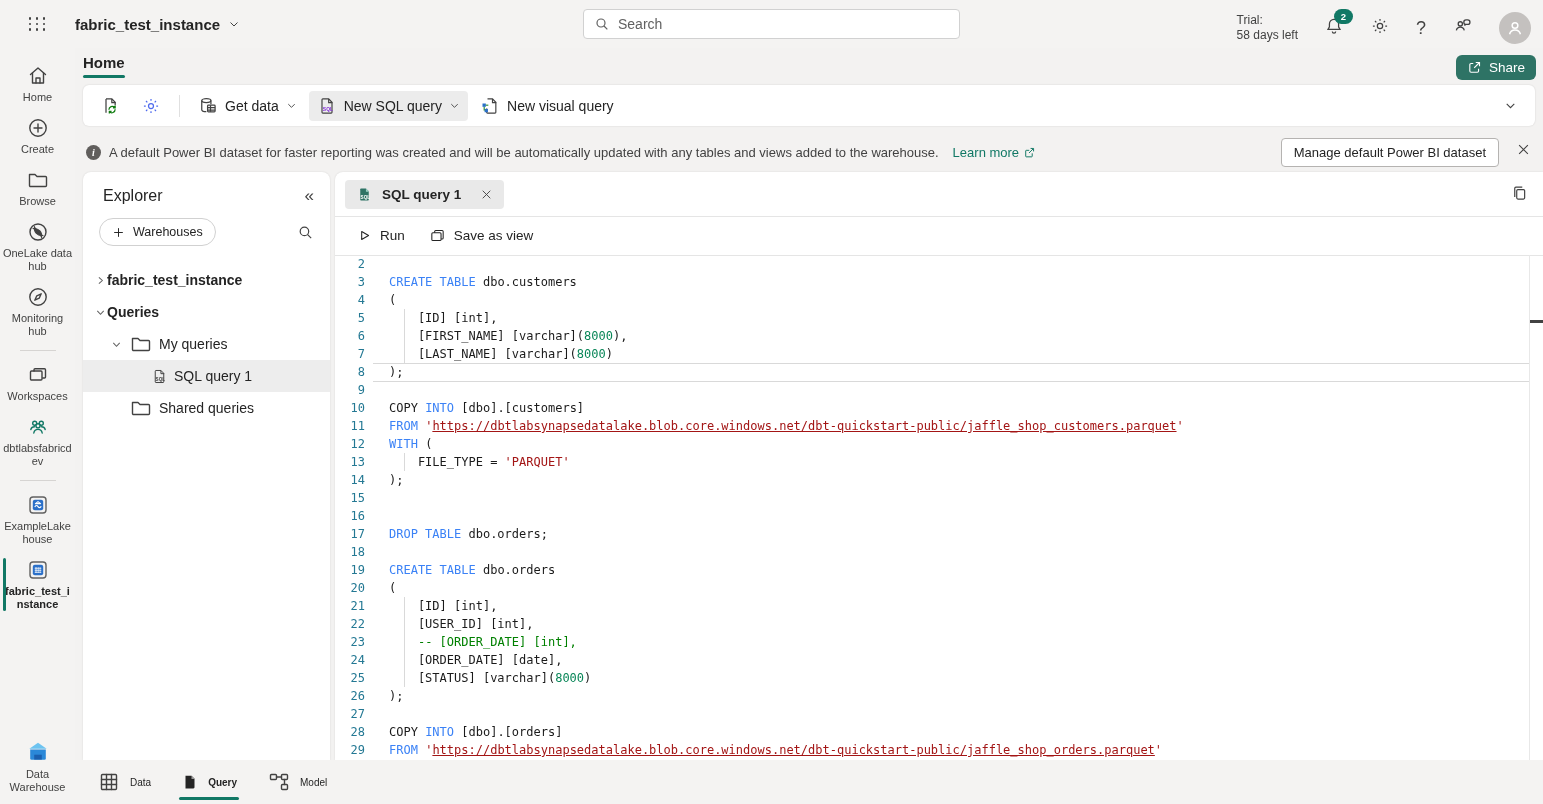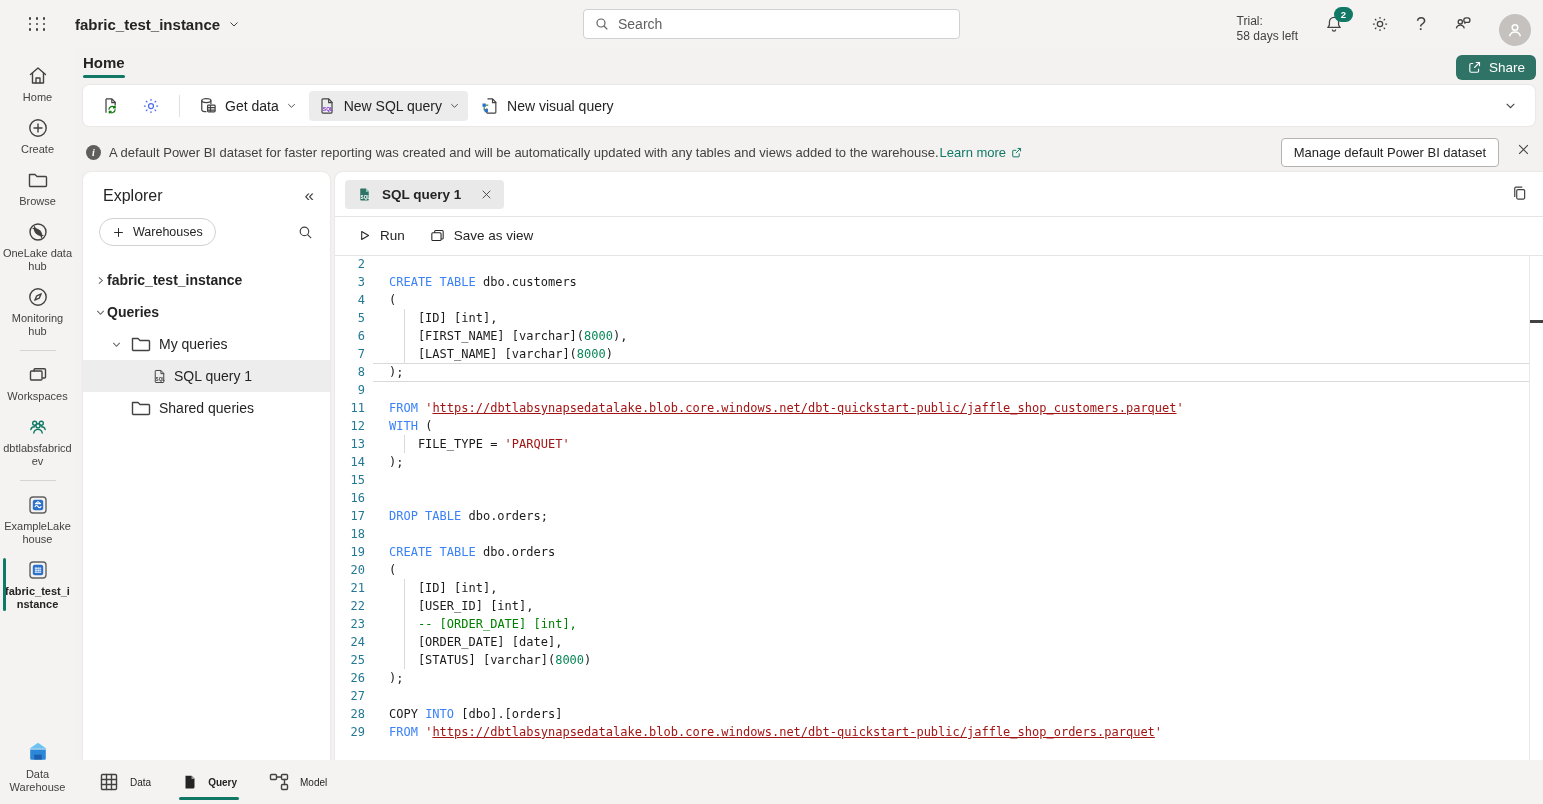--- a/index.html
+++ b/index.html
@@ -20,7 +20,7 @@
   .searchbox{position:absolute;left:583px;top:9px;width:377px;height:30px;background:#fff;border:1px solid #d1d1d1;
     border-radius:4px;display:flex;align-items:center;padding:0 10px;gap:8px;box-sizing:border-box}
   .searchbox .ph{font-size:14px;color:#616161}
-  .topright{position:absolute;right:0;top:14px;height:48px;display:flex;gap:26px;padding-right:12px}
+  .topright{position:absolute;right:0;top:4px;height:48px;display:flex;align-items:center;gap:26px;padding-right:12px}
   .trial{font-size:12px;color:#424242;line-height:15px;text-align:left}
   .tbtn{position:relative;color:#424242;cursor:pointer}
   .badge{position:absolute;top:-7px;right:-9px;background:#117865;color:#fff;font-size:9.5px;min-width:15px;height:15px;

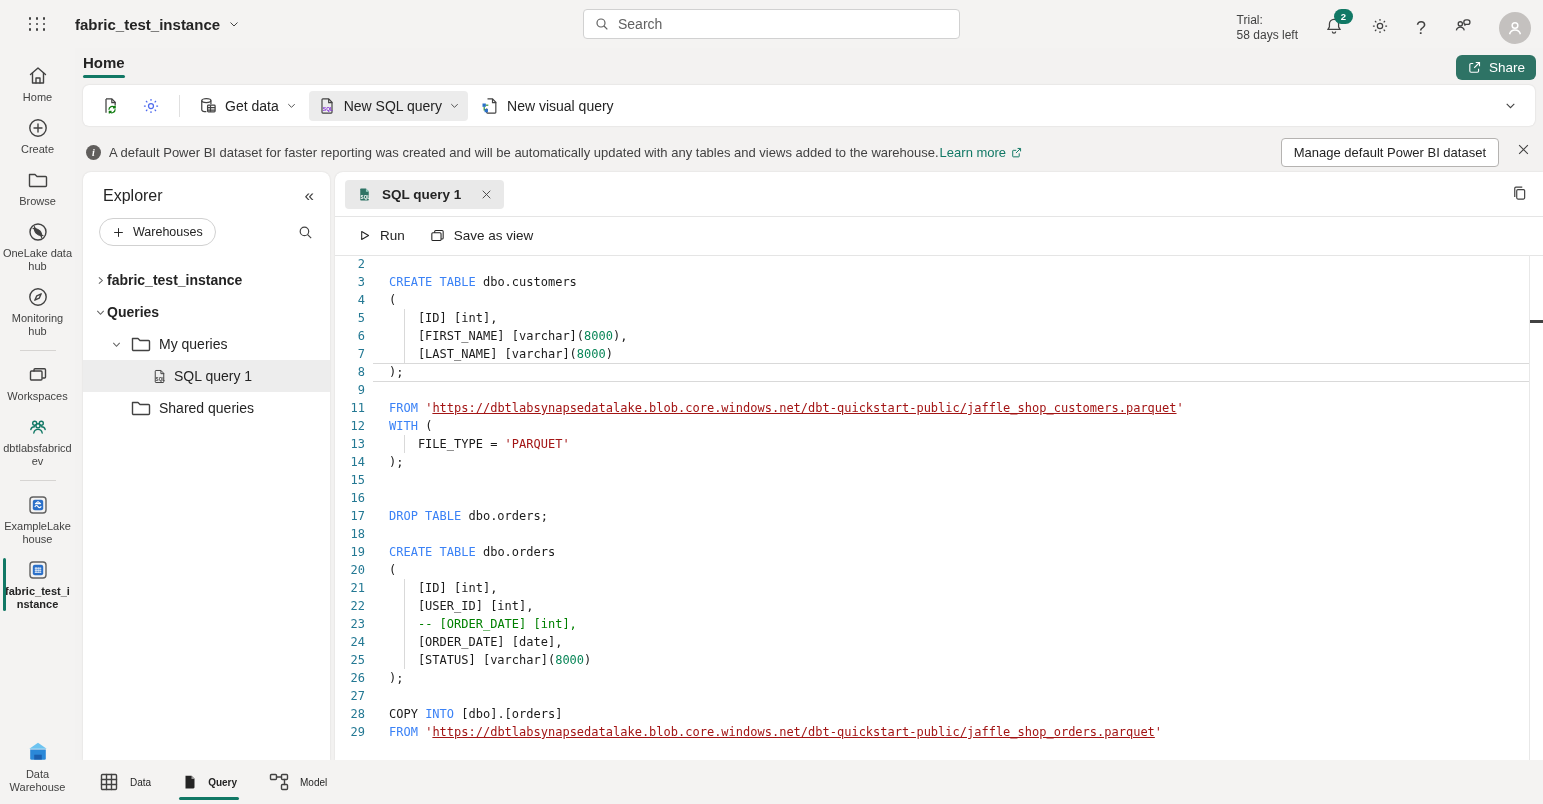--- a/index.html
+++ b/index.html
@@ -59,7 +59,7 @@
   .infodot{width:15px;height:15px;border-radius:50%;background:#605e5c;color:#fff;font-size:10px;font-weight:700;
     display:flex;align-items:center;justify-content:center;font-family:"Liberation Serif",serif;font-style:italic}
   .banner .msg{font-size:13px;color:#424242;margin-left:8px}
-  .learnmore{color:var(--accent);font-size:13px;margin-left:1px;display:inline-flex;align-items:center;gap:4px;cursor:pointer}
+  .learnmore{color:var(--accent);font-size:13px;margin-left:14px;display:inline-flex;align-items:center;gap:4px;cursor:pointer}
   .managebtn{position:absolute;right:44px;top:5px;height:27px;background:#fff;border:1px solid #b5b3b1;border-radius:4px;
     display:flex;align-items:center;padding:0 12px;font-size:13px;color:#242424;cursor:pointer}
   .banner-close{position:absolute;right:12px;top:9px;color:#424242;cursor:pointer}

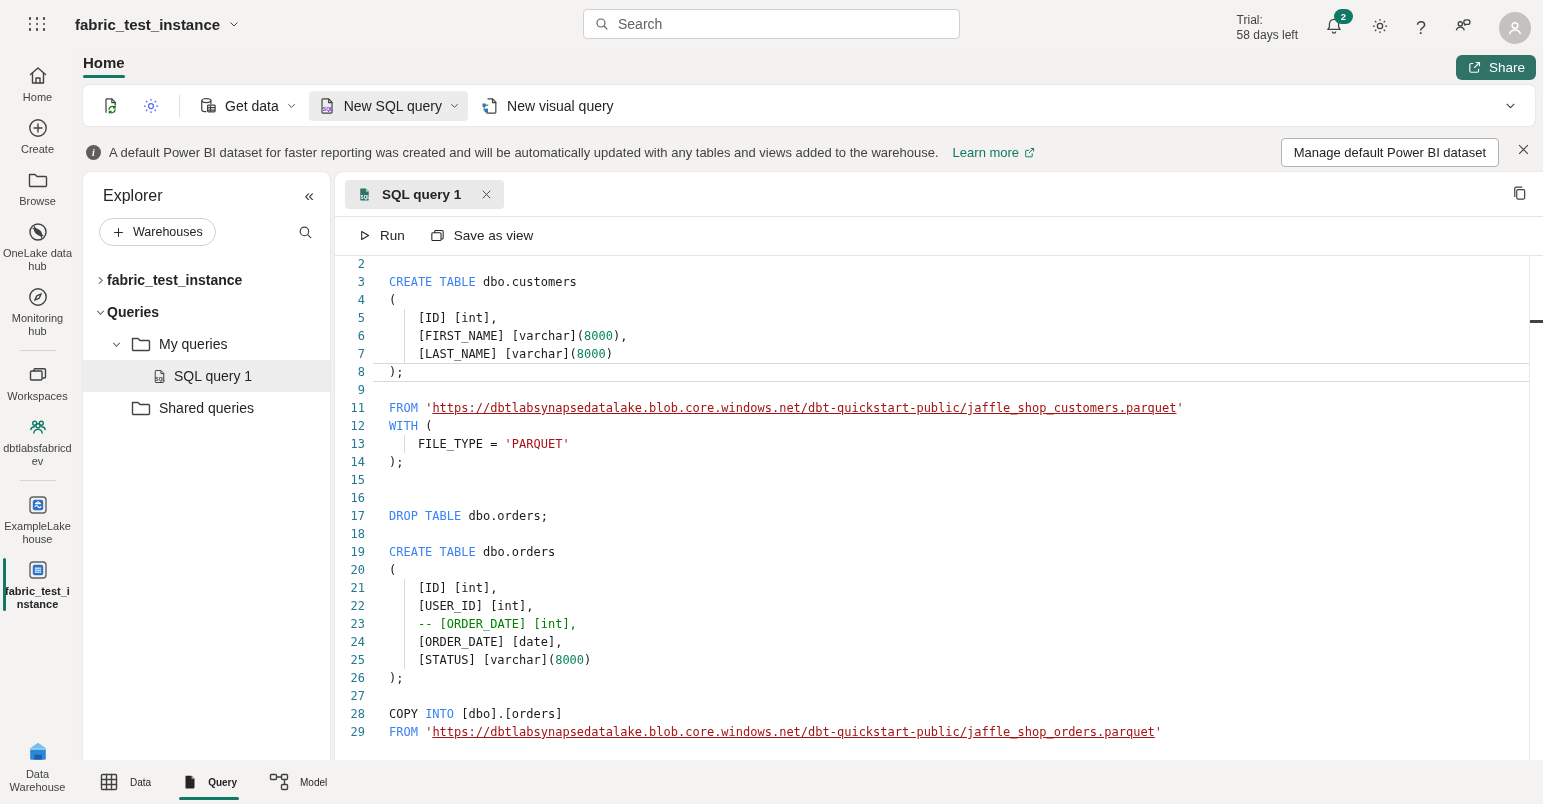--- a/index.html
+++ b/index.html
@@ -520,6 +520,7 @@
       <div class="cl"><span class="ln">7</span><span class="ct g"><span class="tk-txt">    [LAST_NAME] [varchar](</span><span class="tk-num">8000</span><span class="tk-txt">)</span></span></div>
       <div class="cl cur"><span class="ln">8</span><span class="ct"><span class="tk-txt">);</span></span></div>
       <div class="cl"><span class="ln">9</span><span class="ct"></span></div>
+      <div class="cl"><span class="ln">10</span><span class="ct"><span class="tk-txt">COPY </span><span class="tk-kw">INTO</span><span class="tk-txt"> [dbo].[customers]</span></span></div>
       <div class="cl"><span class="ln">11</span><span class="ct"><span class="tk-kw">FROM</span><span class="tk-txt"> </span><span class="tk-str">'</span><span class="tk-lnk">https://dbtlabsynapsedatalake.blob.core.windows.net/dbt-quickstart-public/jaffle_shop_customers.parquet</span><span class="tk-str">'</span></span></div>
       <div class="cl"><span class="ln">12</span><span class="ct"><span class="tk-kw">WITH</span><span class="tk-txt"> (</span></span></div>
       <div class="cl"><span class="ln">13</span><span class="ct g"><span class="tk-txt">    FILE_TYPE = </span><span class="tk-str">'PARQUET'</span></span></div>

